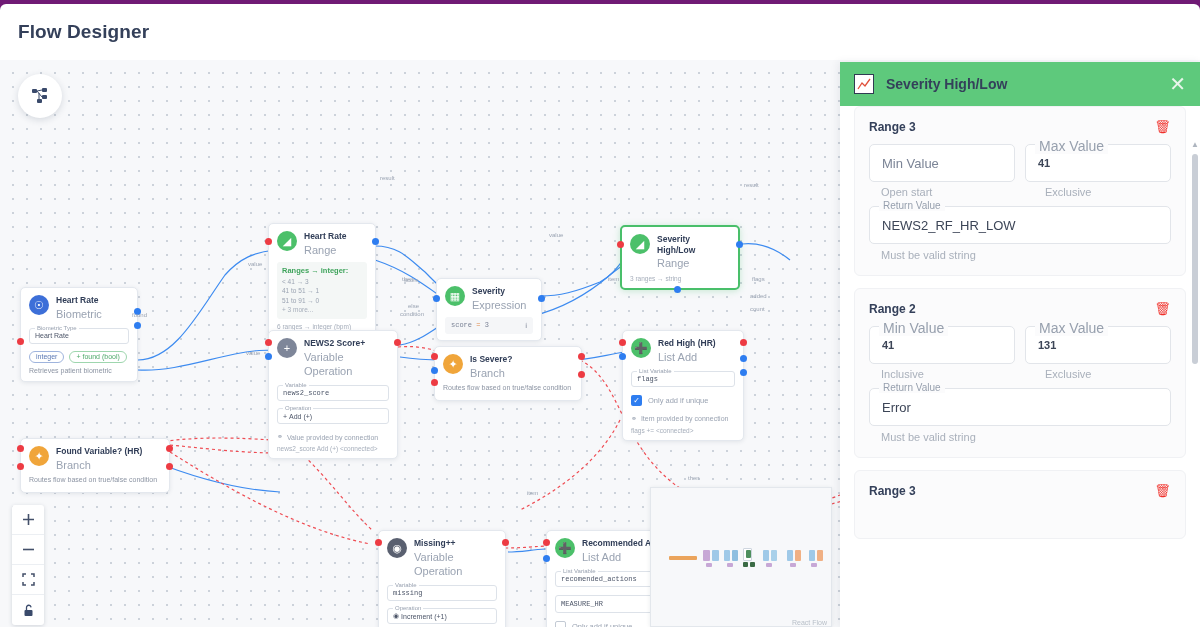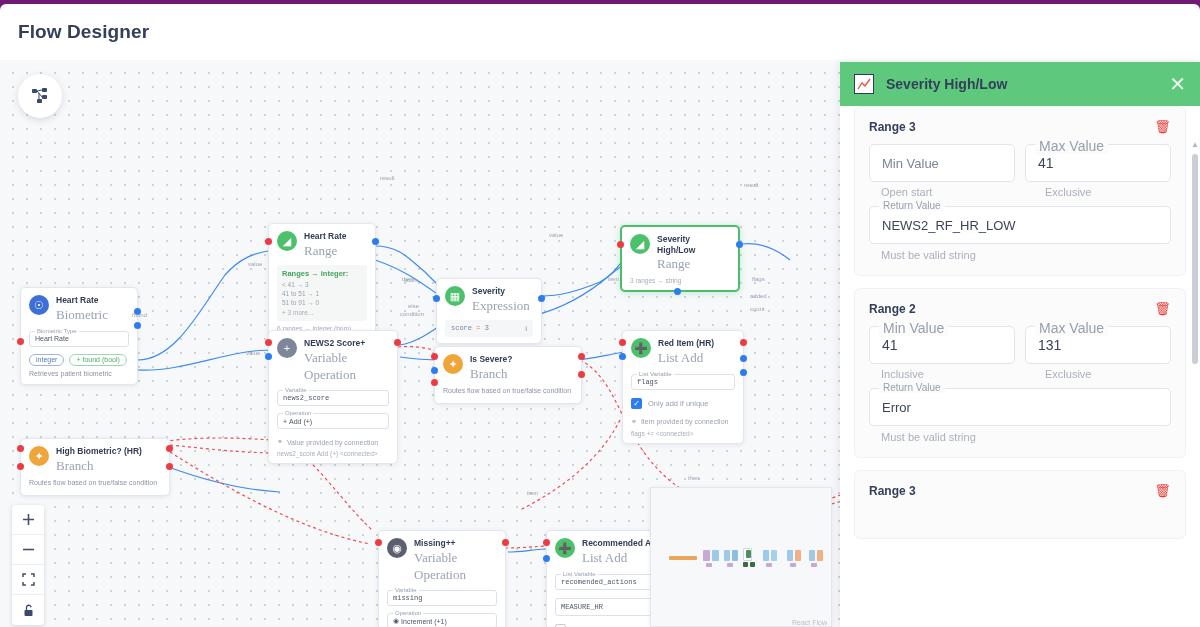--- a/index.html
+++ b/index.html
@@ -191,7 +191,7 @@
     font-size: 14px; color: #97a0ae;
   }
   .pfield-placeholder { font-size: 13px; color: #7b8496; }
-  .pfield-val { font-size: 14px; color: #3c4557; }
+  .pfield-val { font-size: 11px; color: #3c4557; font-weight: bold; }
   .rc-hints { display: flex; gap: 26px; margin-top: 4px; }
   .rc-hint { flex: 1; font-size: 11px; color: #a9b0bb; padding-left: 12px; }
 

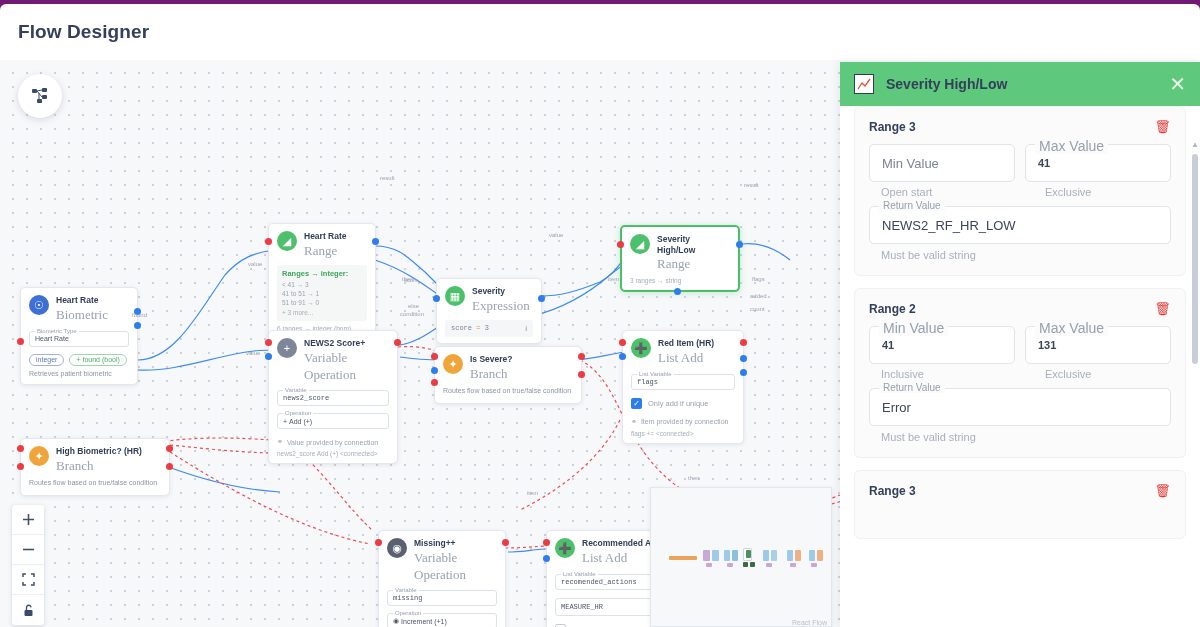--- a/index.html
+++ b/index.html
@@ -87,7 +87,7 @@
   .node-icon.orange{ background: #f0a53a; }
   .node-icon.darkgrey { background: #5a6070; }
   .node-title { font-size: 8.5px; font-weight: bold; color: #303d57; line-height: 1.25; }
-  .node-sub   { font-size: 13px; color: #9aa3b2; line-height: 1.3; margin-top: 1px; font-family: Liberation Serif, serif; }
+  .node-sub   { font-size: 11px; color: #9aa3b2; line-height: 1.3; margin-top: 1px; }
   .node-desc  { font-size: 7px; color: #8c94a3; margin-top: 3px; line-height: 1.3; }
 
   .range-box {

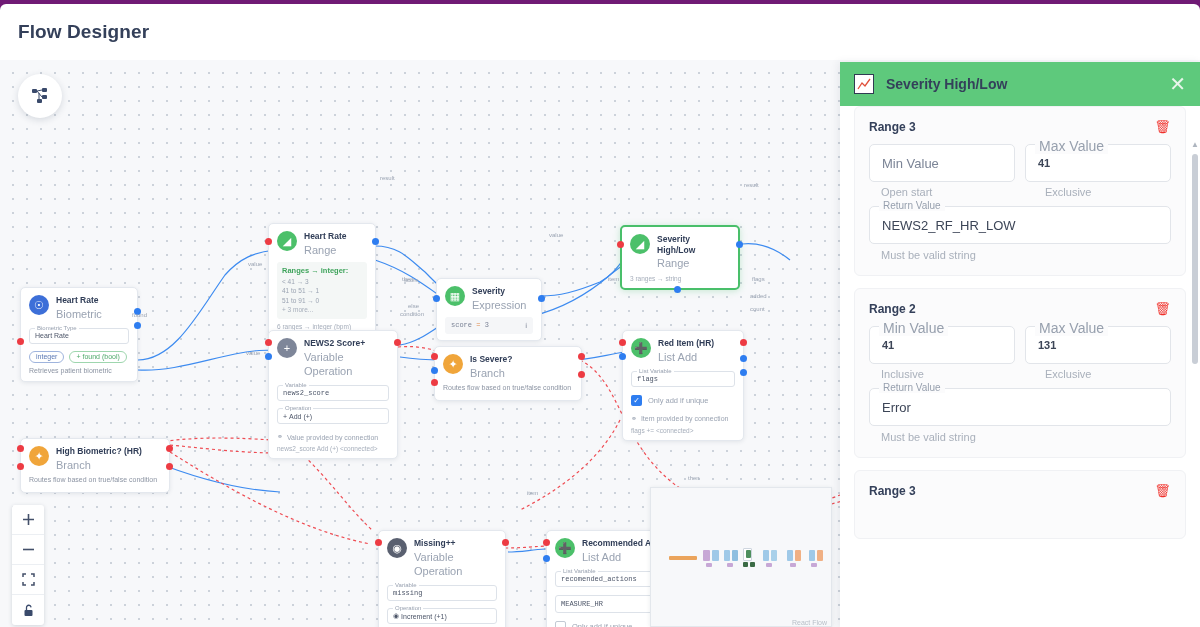--- a/index.html
+++ b/index.html
@@ -403,7 +403,7 @@
       <div class="node-head">
         <div class="node-icon green">➕</div>
         <div>
-          <div class="node-title">Red Item (HR)</div>
+          <div class="node-title">Red High (HR)</div>
           <div class="node-sub">List Add</div>
         </div>
       </div>

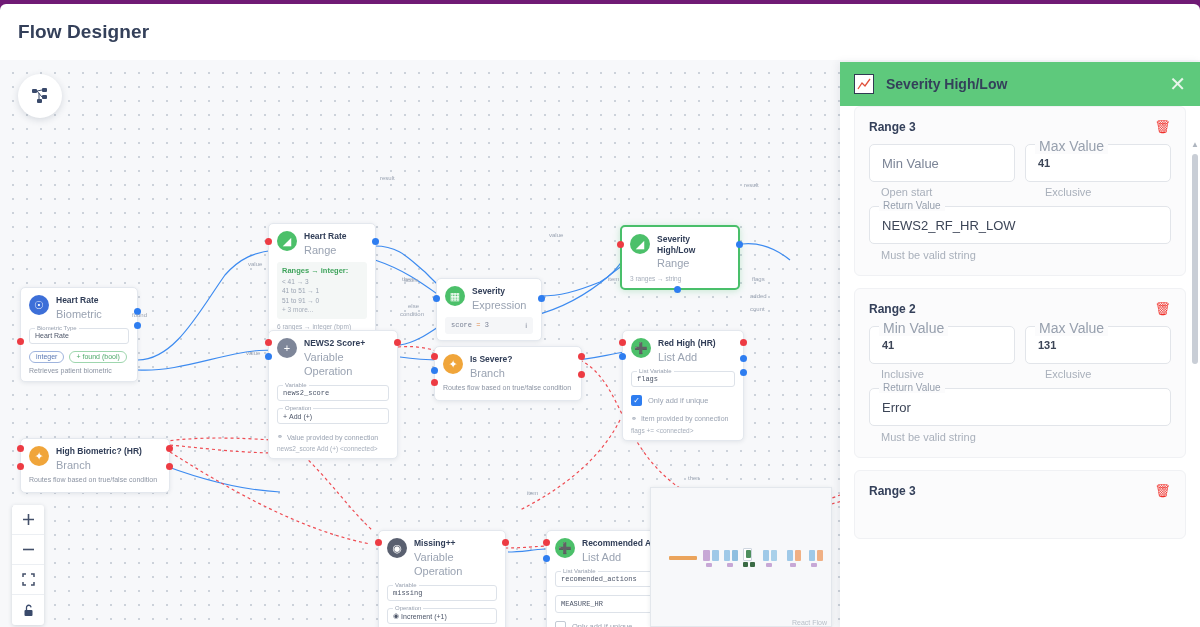--- a/index.html
+++ b/index.html
@@ -291,7 +291,7 @@
       <div class="node-head">
         <div class="node-icon orange">✦</div>
         <div>
-          <div class="node-title">High Biometric? (HR)</div>
+          <div class="node-title">Found Variable? (HR)</div>
           <div class="node-sub">Branch</div>
         </div>
       </div>

